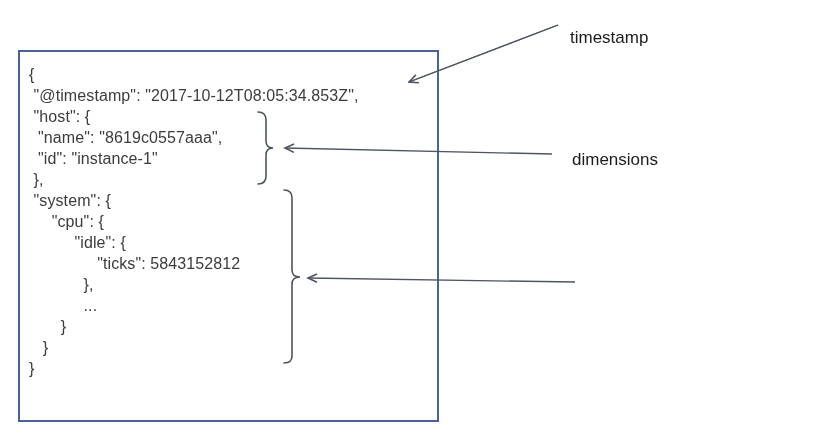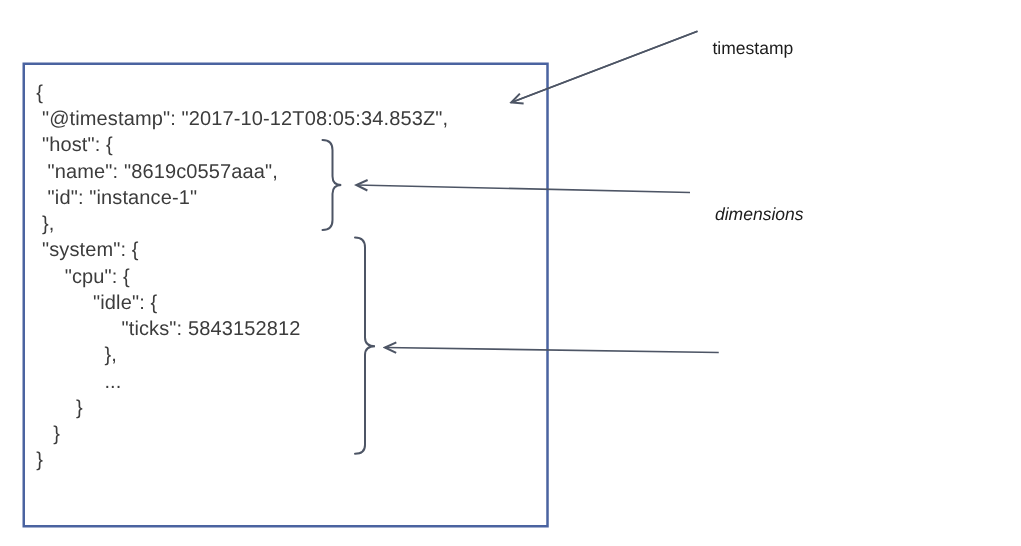--- a/index.html
+++ b/index.html
@@ -69,7 +69,7 @@
   .label {
     position: absolute;
     color: var(--label-text);
-    font-size: 14px;
+    font-size: 17px;
     line-height: 20px;
     white-space: nowrap;
   }

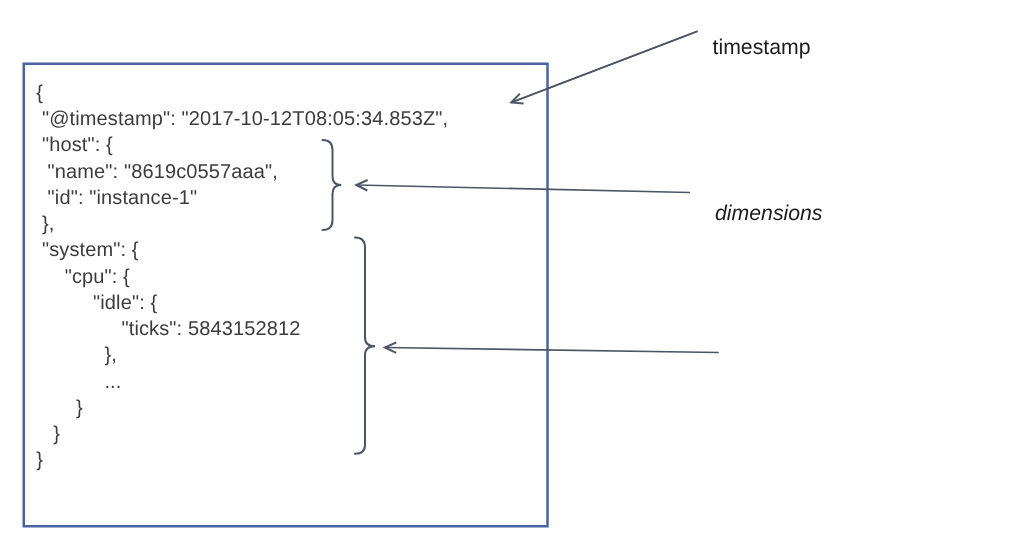--- a/index.html
+++ b/index.html
@@ -74,7 +74,7 @@
     white-space: nowrap;
   }
   .label-timestamp { left: 570px; top: 28px; }
-  .label-dimensions { left: 572px; top: 161px; font-style: italic; }
+  .label-dimensions { left: 572px; top: 150px; }
   .label-metric { left: 585px; top: 272px; }
 </style>
 </head>

